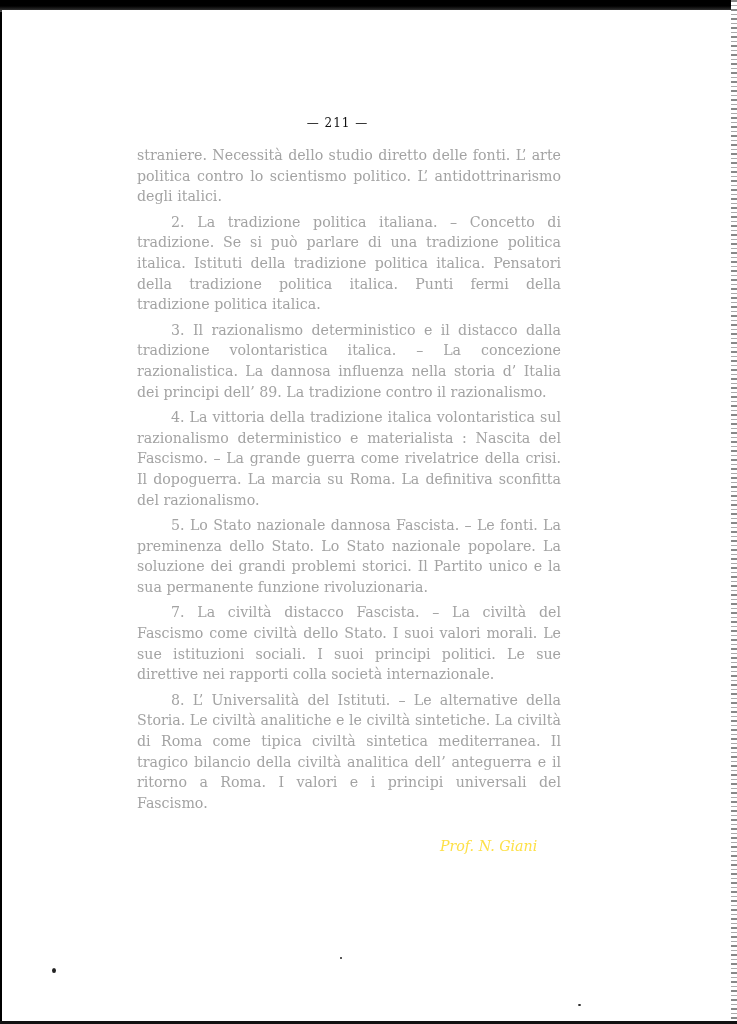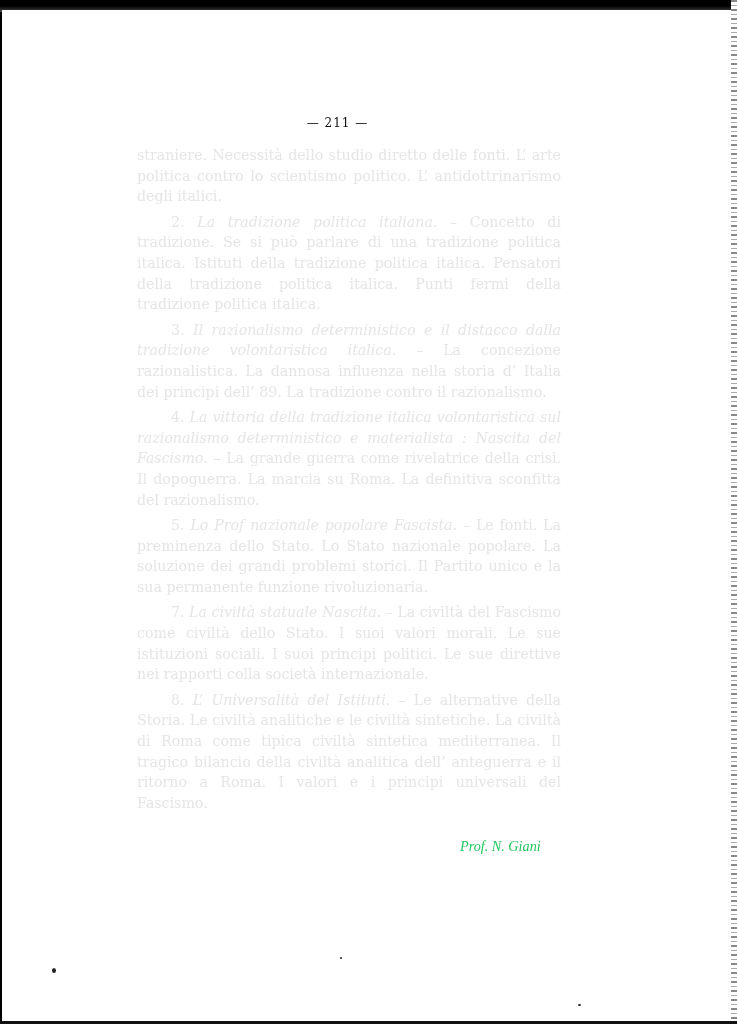--- a/index.html
+++ b/index.html
@@ -56,7 +56,7 @@
       left: 137px;
       top: 145px;
       width: 424px;
-      color: #e5e5e5;
+      color: #a3a3a3;
       font-size: 14.2px;
       line-height: 20.6px;
       text-align: justify;

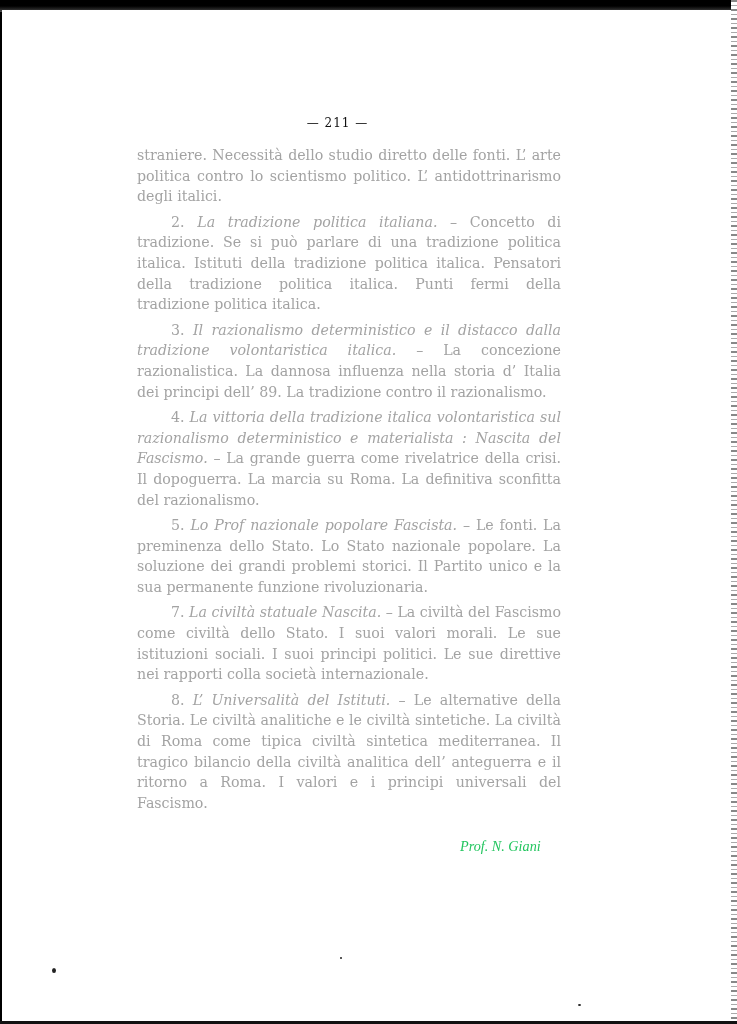--- a/index.html
+++ b/index.html
@@ -68,7 +68,7 @@
       text-indent: 34px;
     }
     .para .num { font-style: normal; }
-    .para .title { font-style: italic; }
+    .para .title { }
     .signature {
       position: absolute;
       left: 460px;

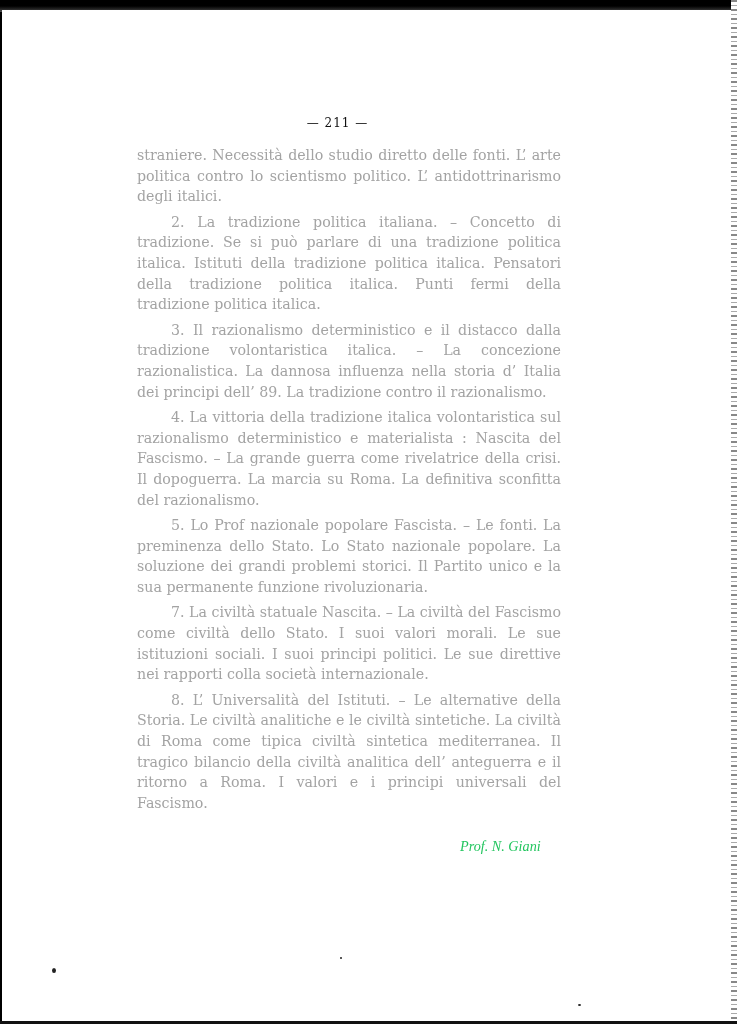--- a/index.html
+++ b/index.html
@@ -120,7 +120,7 @@
 
   <p class="para indent">
     <span class="num">5.</span>
-    <span class="title">Lo Prof nazionale popolare Fascista.</span>
+    <span class="title">Lo Stato nazionale dannosa Fascista.</span>
     <span>– Le fonti. La preminenza dello Stato. Lo Stato nazionale popolare. La soluzione dei grandi problemi storici. Il Partito unico e la sua permanente funzione rivoluzionaria.</span>
   </p>
 

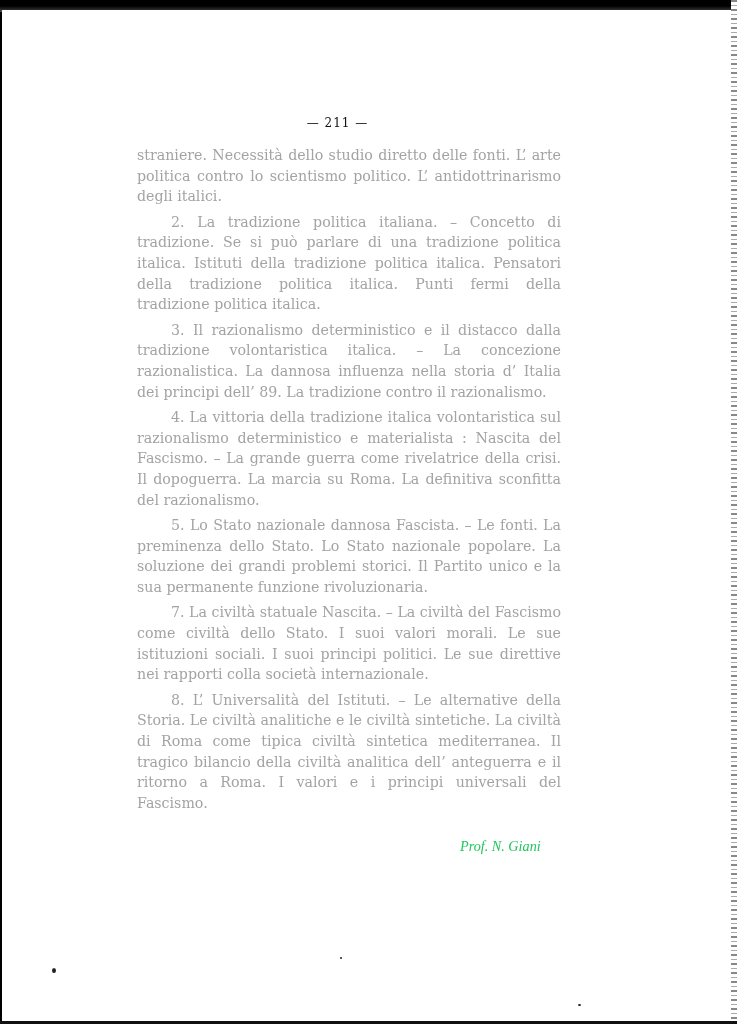--- a/index.html
+++ b/index.html
@@ -127,7 +127,7 @@
 
   <p class="para indent">
     <span class="num">7.</span>
-    <span class="title">La civiltà statuale Nascita.</span>
+    <span class="title">La civiltà distacco Fascista.</span>
     <span>– La civiltà del Fascismo come civiltà dello Stato. I suoi valori morali. Le sue istituzioni sociali. I suoi principi politici. Le sue direttive nei rapporti colla società internazionale.</span>
   </p>
 

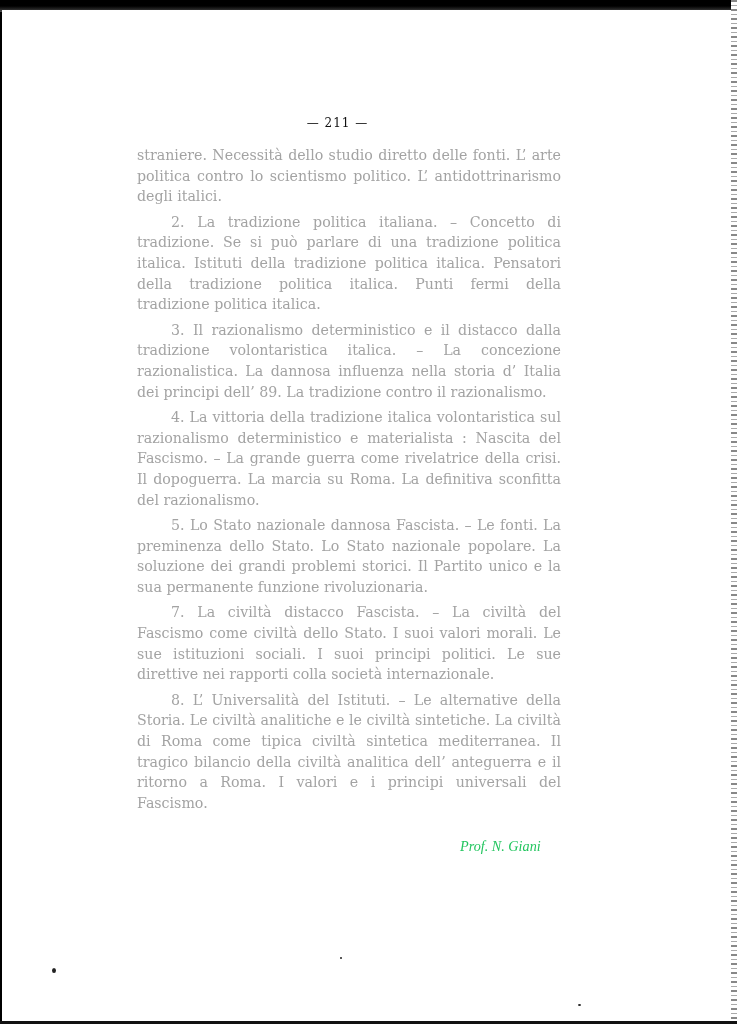--- a/index.html
+++ b/index.html
@@ -71,12 +71,11 @@
     .para .title { }
     .signature {
       position: absolute;
-      left: 460px;
+      left: 440px;
       top: 838px;
       font-style: italic;
       font-size: 14.2px;
-      color: #22c55e;
-      font-family: Liberation Serif, serif;
+      color: #fde047;
     }
     .speck {
       position: absolute;

